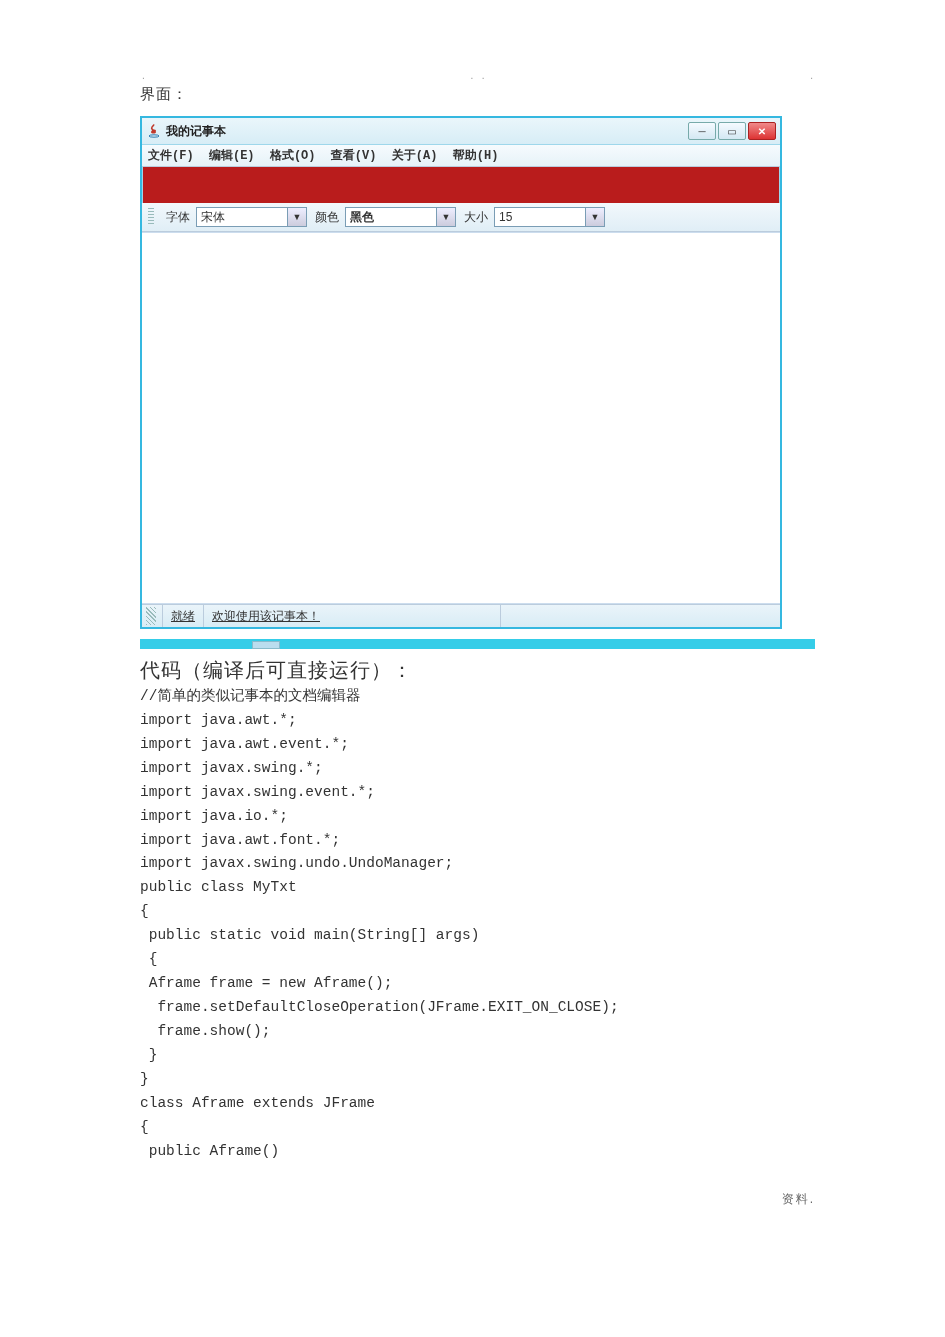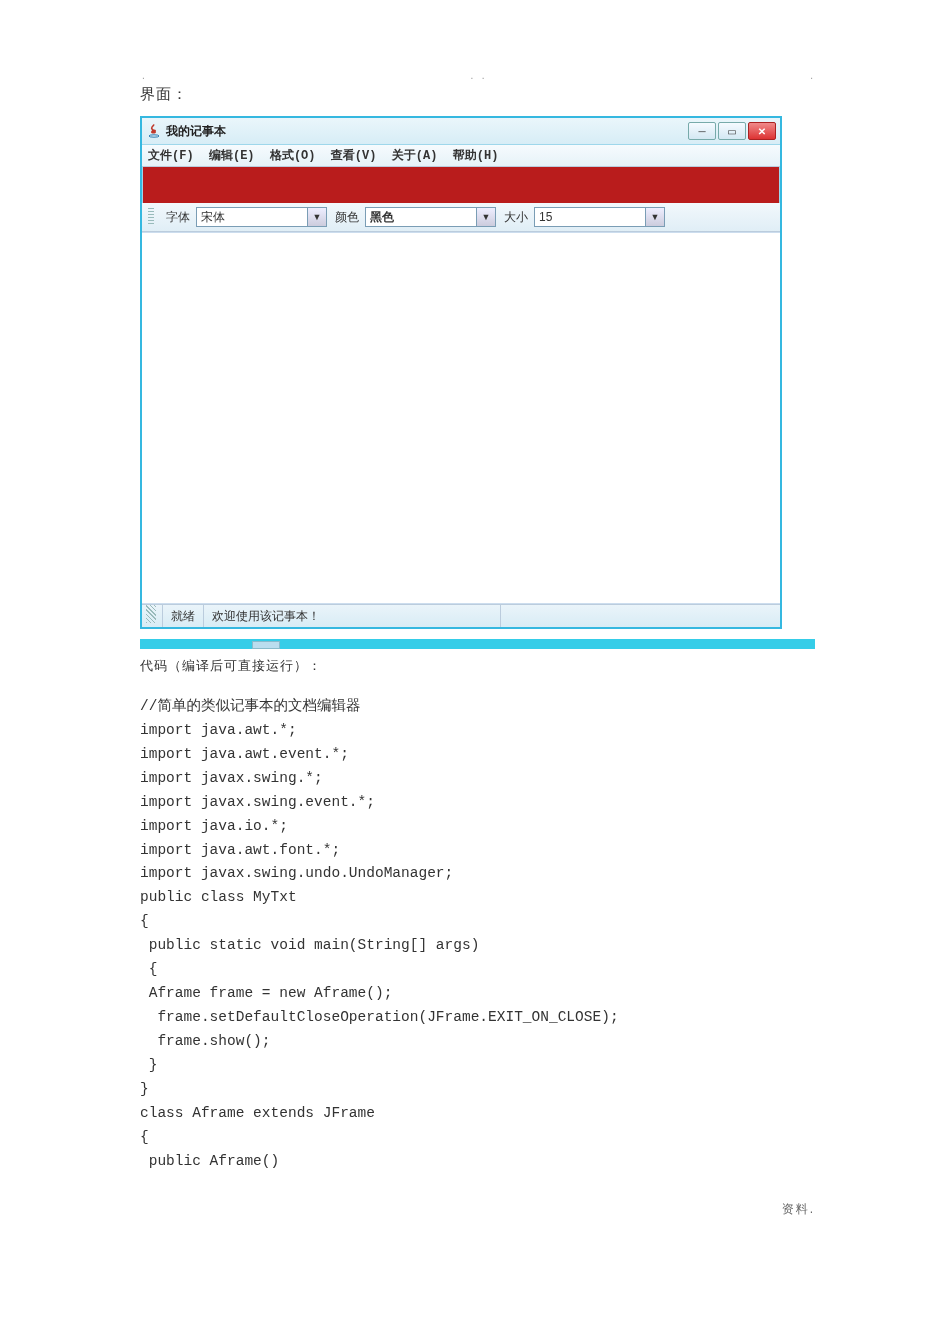--- a/index.html
+++ b/index.html
@@ -109,7 +109,6 @@
     border: 1px solid #7a9db5;
     background: #fff;
     height: 18px;
-    gap: 20px;
   }
   .combo .cval {
     padding: 0 4px;

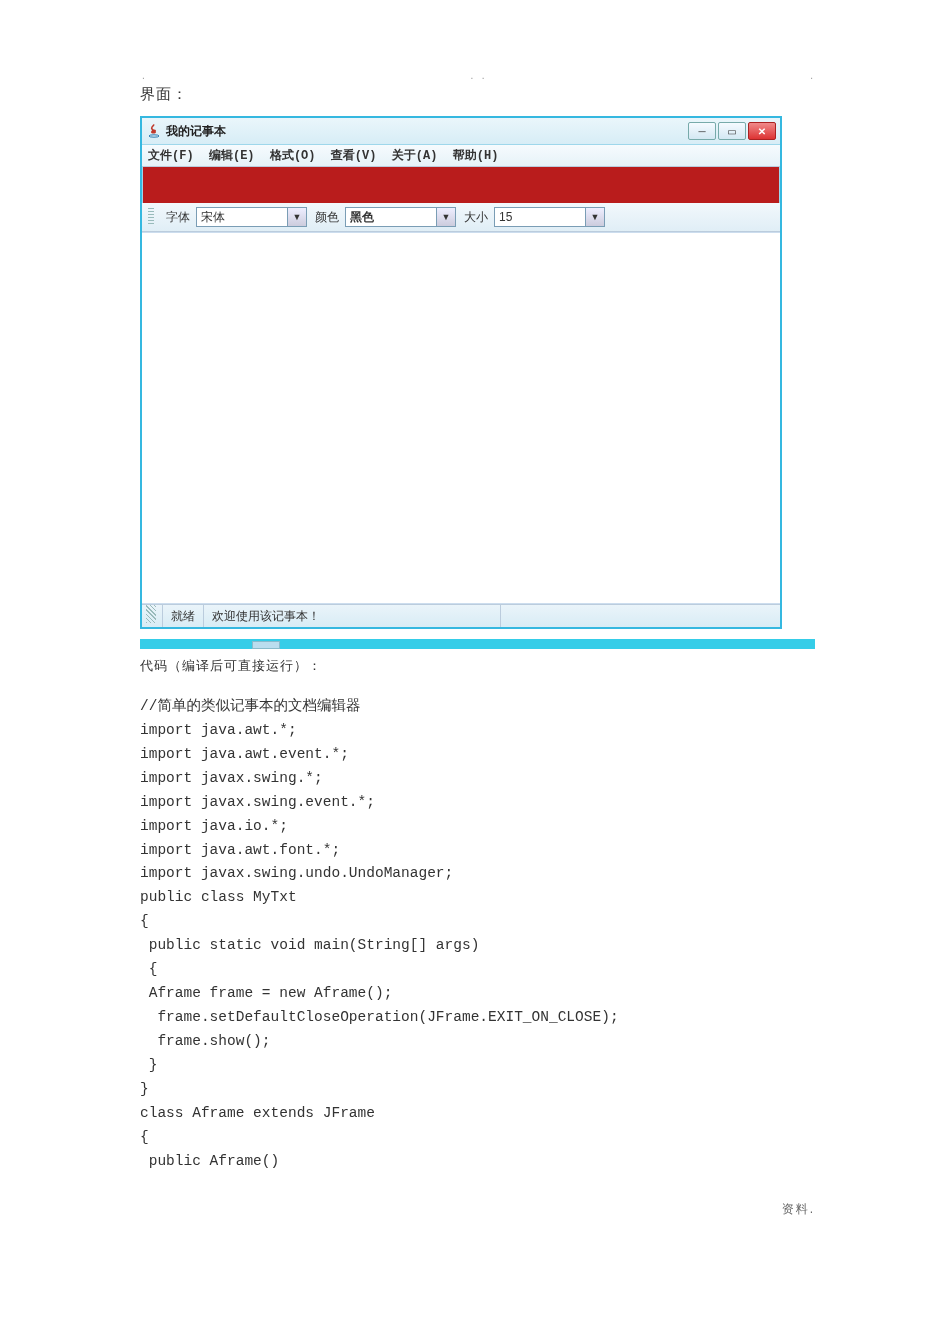--- a/index.html
+++ b/index.html
@@ -142,9 +142,10 @@
     background: linear-gradient(#eaf4fa,#d8ecf5);
     height: 22px;
     display: flex;
-    align-items: flex-start;
+    align-items: center;
     font-size: 12px;
     border-top: 1px solid #bcd;
+    text-decoration: underline;
   }
   .statusbar .grip2 {
     width: 10px;

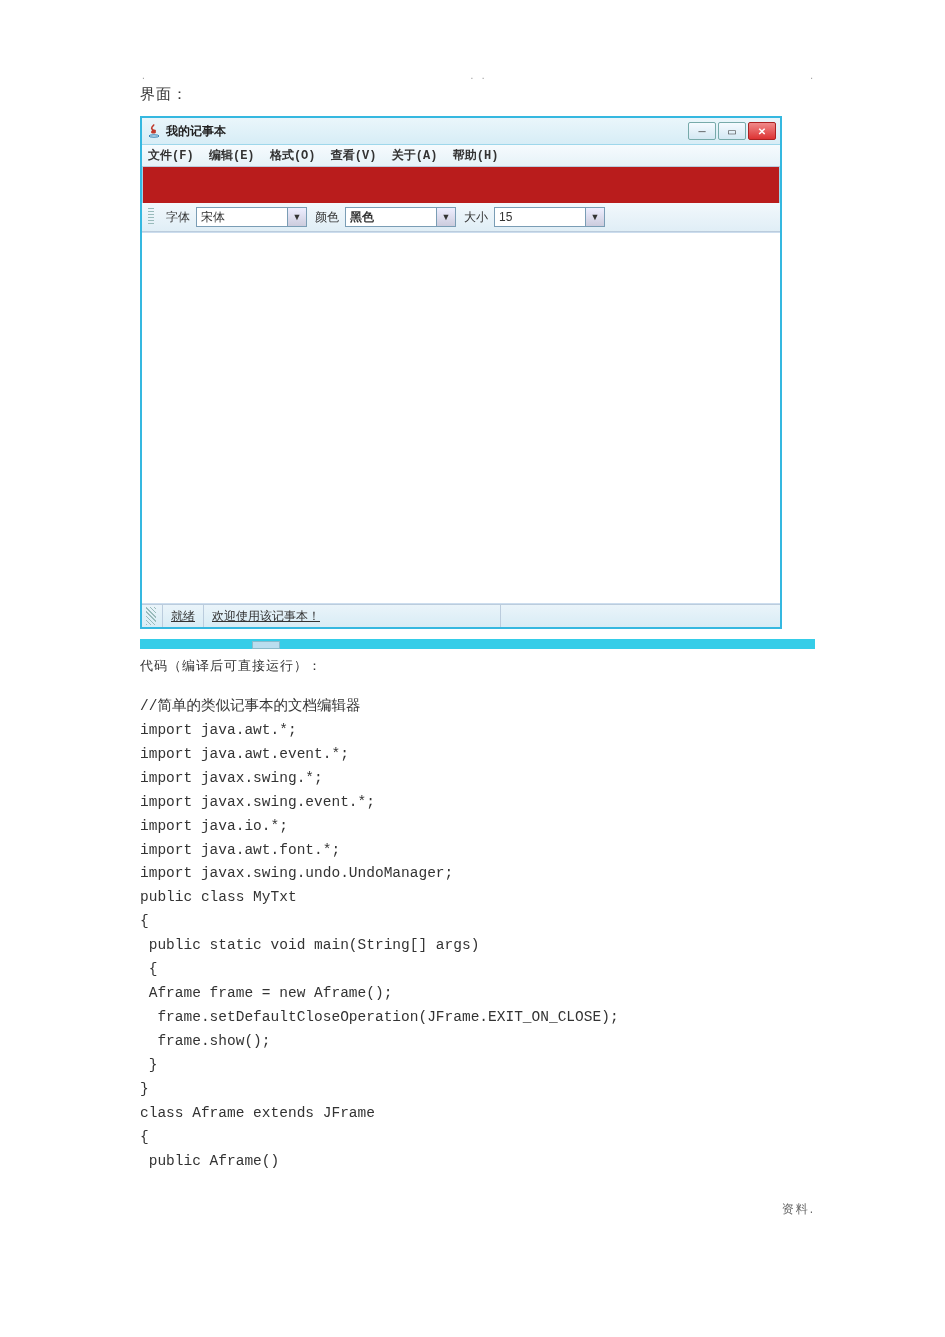--- a/index.html
+++ b/index.html
@@ -179,8 +179,8 @@
 
   
   .code-label {
-    font-size: 13px;
-    margin: 8px 0 20px 0;
+    font-size: 20px;
+    margin: 8px 0 1px 0;
     letter-spacing: 1px;
   }
   .code-block {

